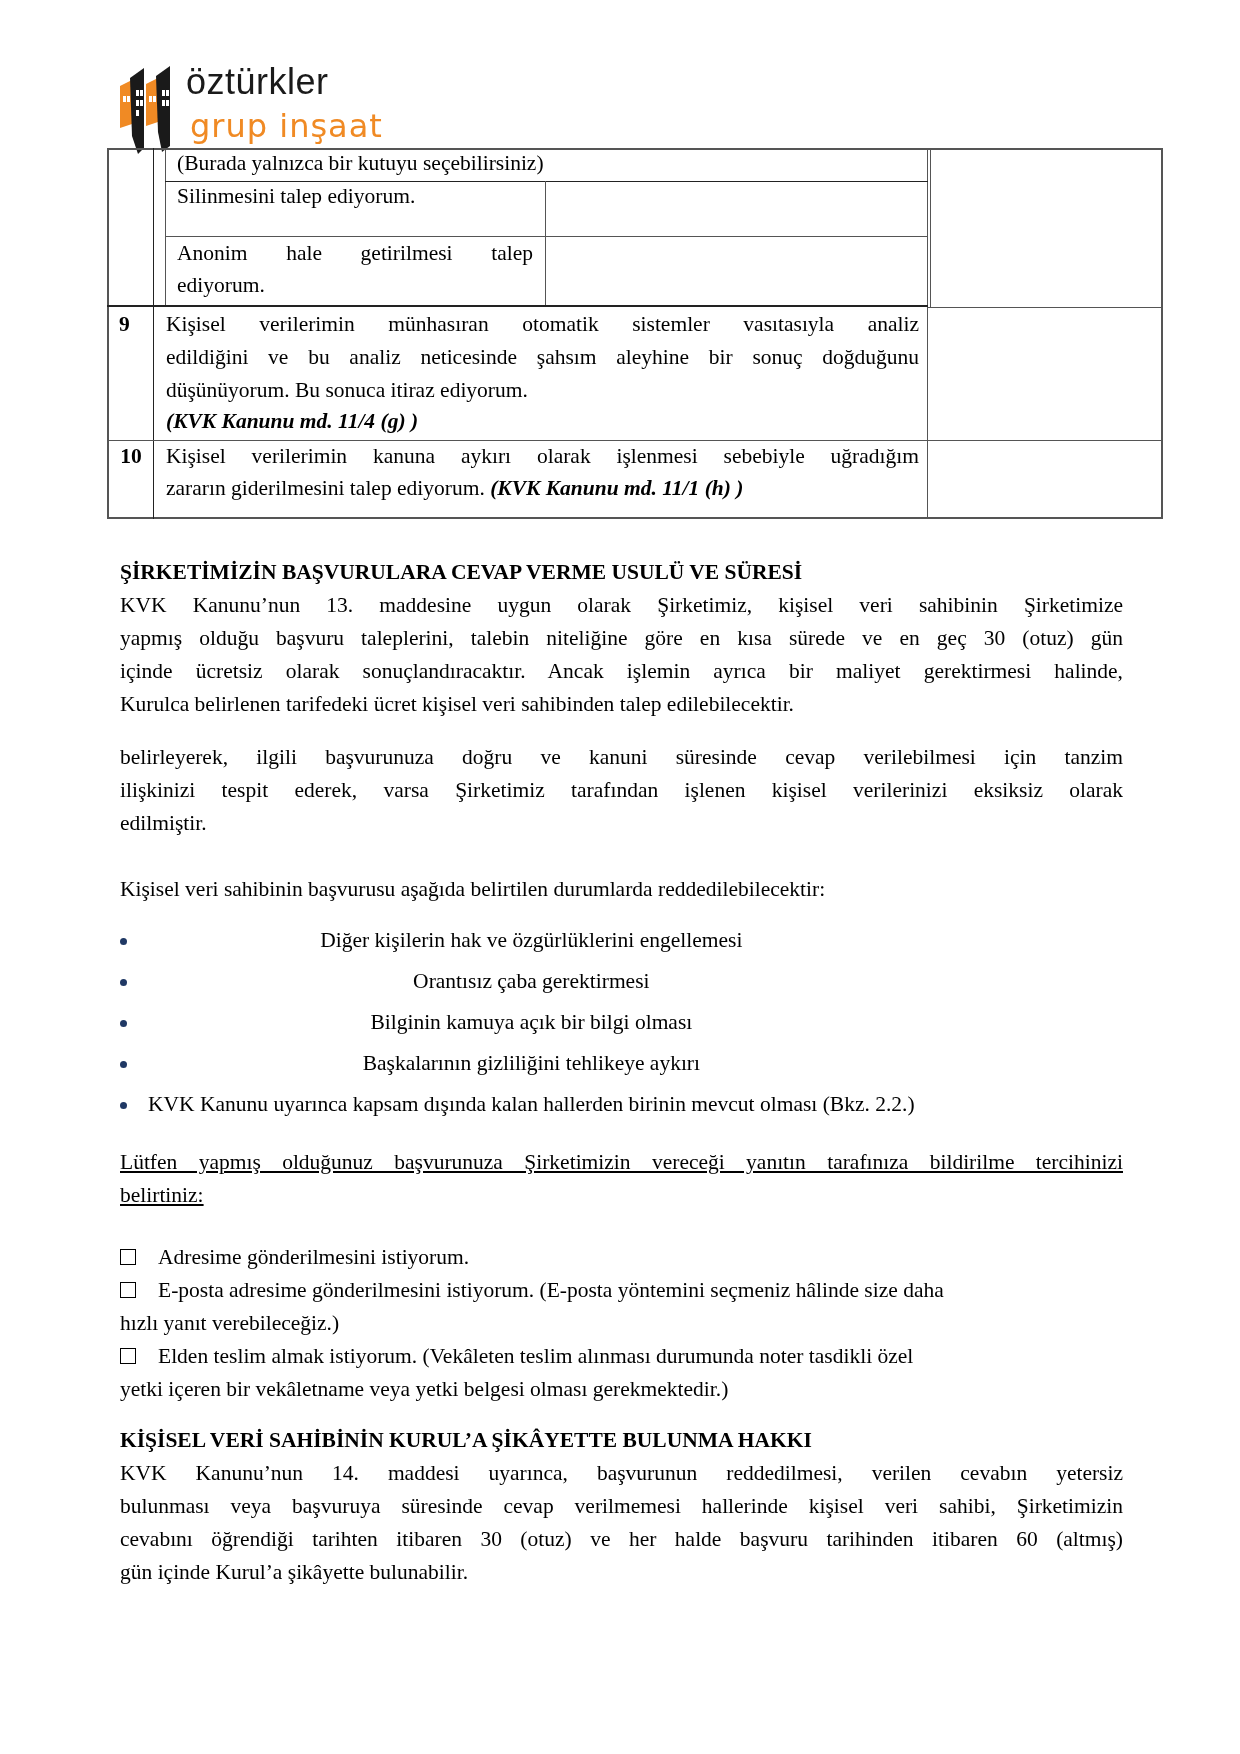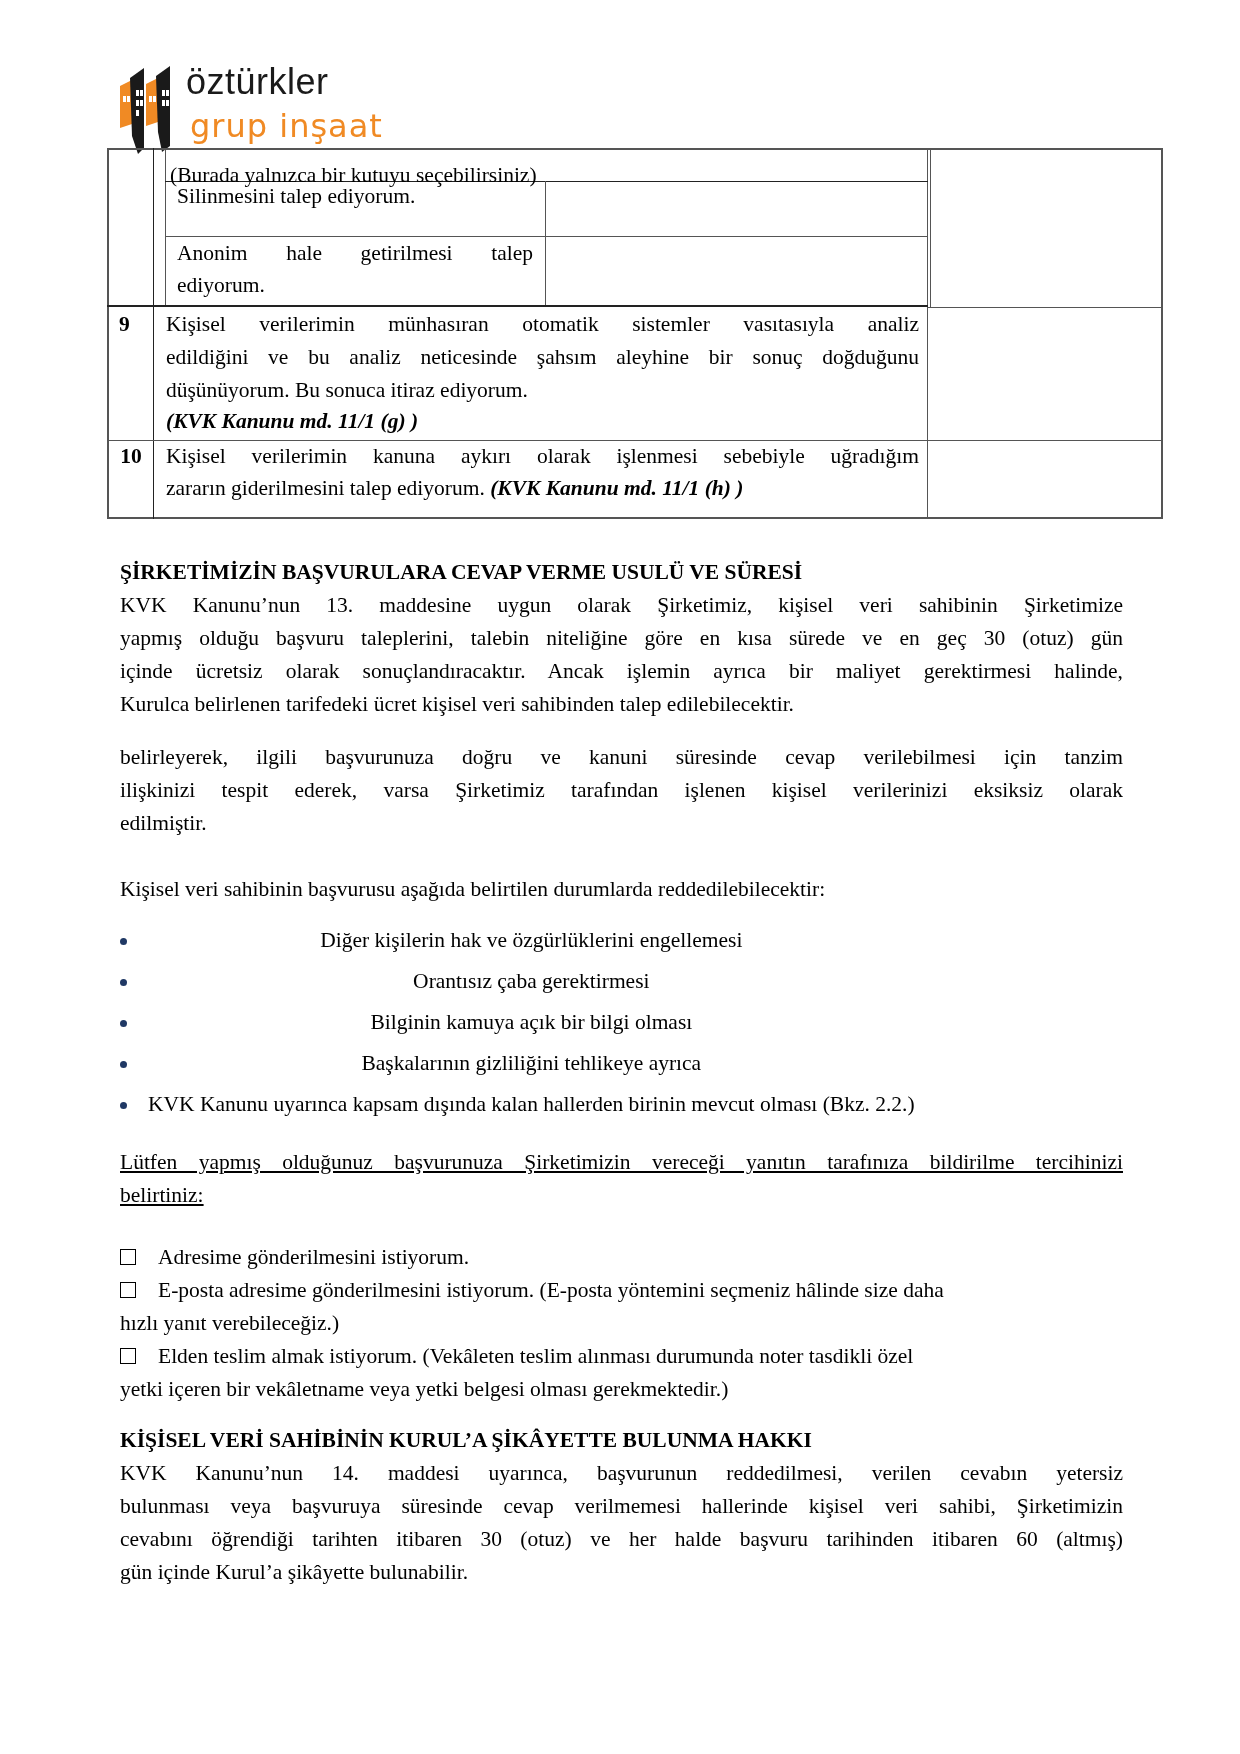--- a/index.html
+++ b/index.html
@@ -86,7 +86,7 @@
   <div class="b" style="left:821px;top:159px;width:235px;height:1px;"></div>
   <div class="b" style="left:0;top:292px;width:1056px;height:1px;"></div>
 
-  <div class="cell-text" style="left:63px;top:-1px;margin-top:12px;">(Burada yalnızca bir kutuyu seçebilirsiniz)</div>
+  <div class="cell-text" style="left:70px;top:-1px;">(Burada yalnızca bir kutuyu seçebilirsiniz)</div>
   <div class="cell-text" style="left:70px;top:32px;">Silinmesini talep ediyorum.</div>
   <div style="position:absolute;left:440px;top:35px;width:378px;height:52px;"></div>
   <div class="cell-text" style="left:70px;top:89px;width:356px;text-align-last:justify;">Anonim hale getirilmesi talep</div>

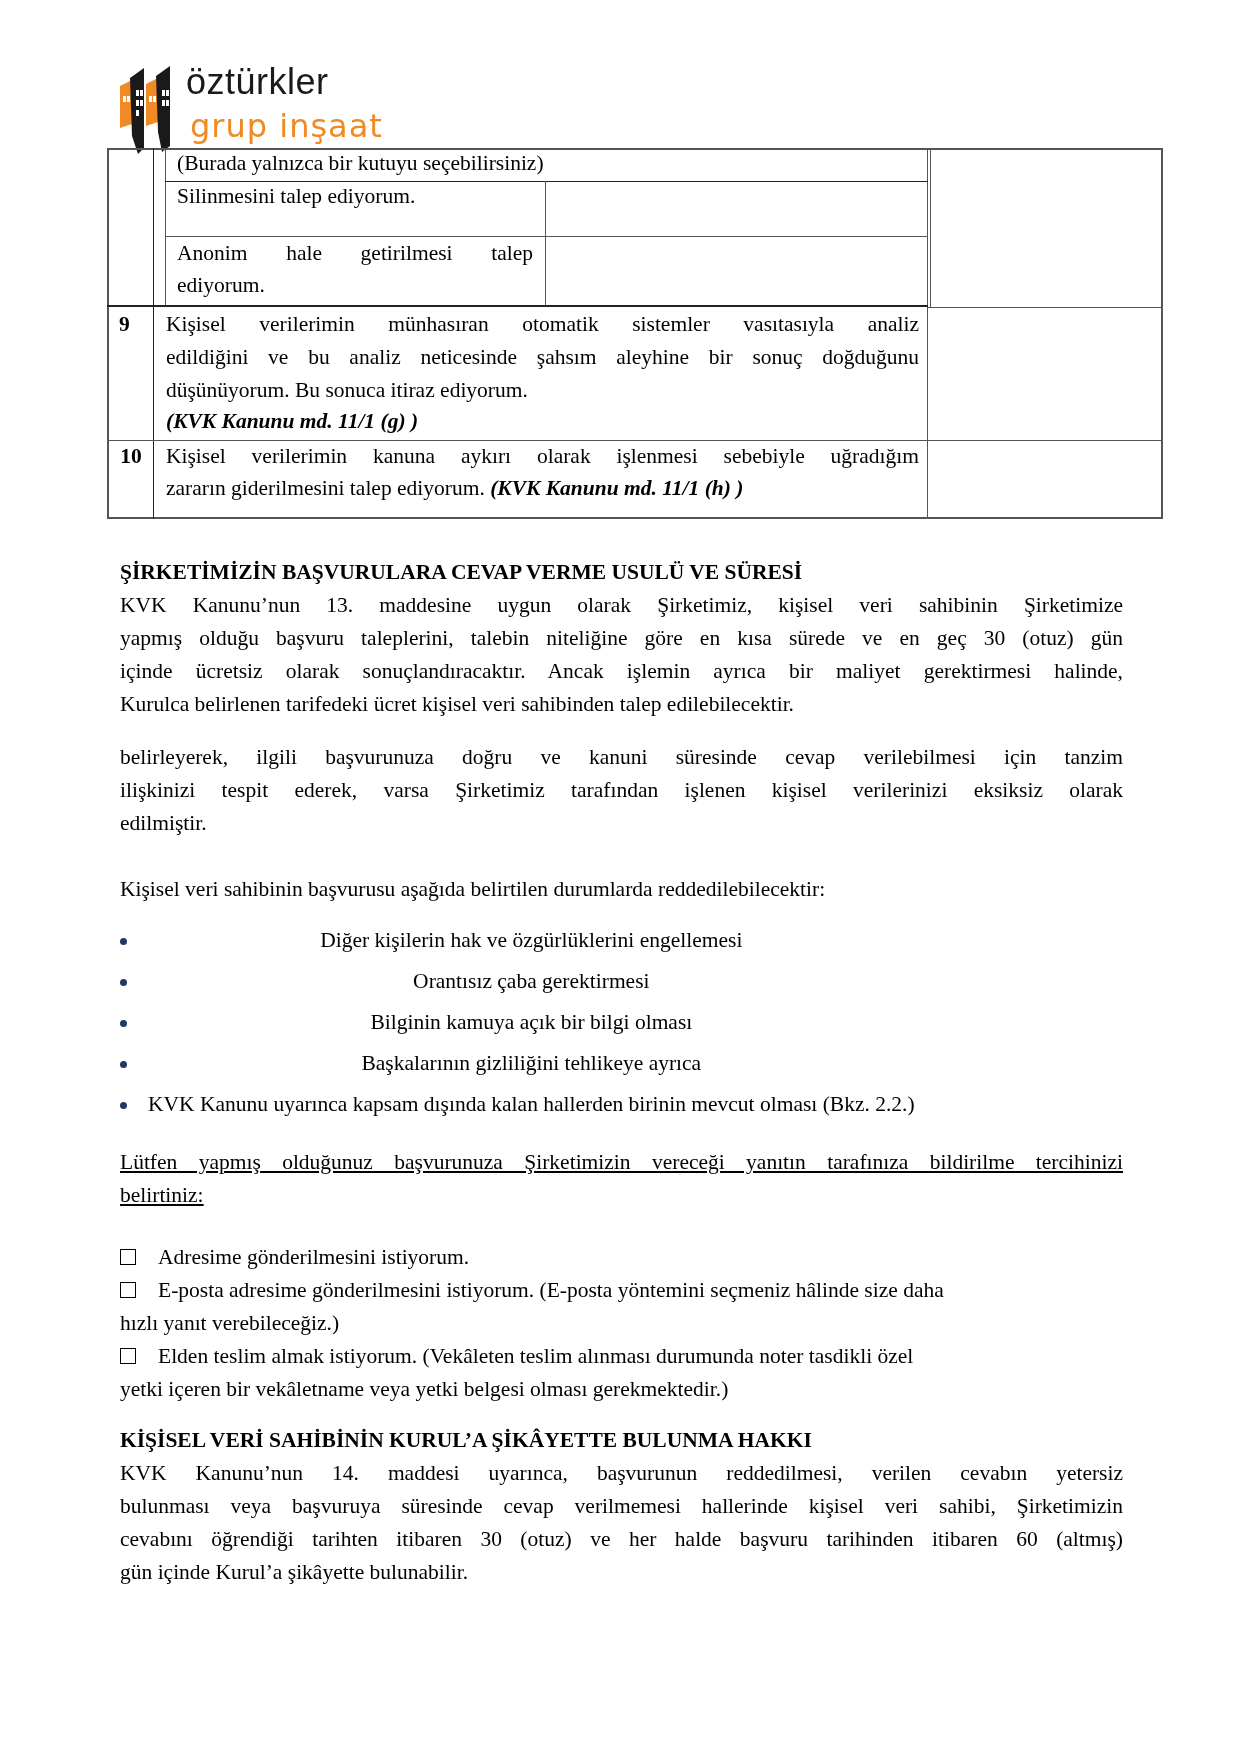--- a/index.html
+++ b/index.html
@@ -98,7 +98,7 @@
   <div class="cell-text" style="left:59px;top:160px;width:753px;text-align-last:justify;">Kişisel verilerimin münhasıran otomatik sistemler vasıtasıyla analiz</div>
   <div class="cell-text" style="left:59px;top:193px;width:753px;text-align-last:justify;">edildiğini ve bu analiz neticesinde şahsım aleyhine bir sonuç doğduğunu</div>
   <div class="cell-text" style="left:59px;top:226px;">düşünüyorum. Bu sonuca itiraz ediyorum.</div>
-  <div class="cell-text bi" style="left:59px;top:257px;">(KVK Kanunu md. 11/1 (g) )</div>
+  <div class="cell-text bi" style="left:59px;top:257px;">(KVK Kanunu md. 11/4 (g) )</div>
   <div style="position:absolute;left:822px;top:161px;width:231px;height:130px;"></div>
 
   <div class="num" style="left:2px;top:292px;width:44px;text-align:center;">10</div>

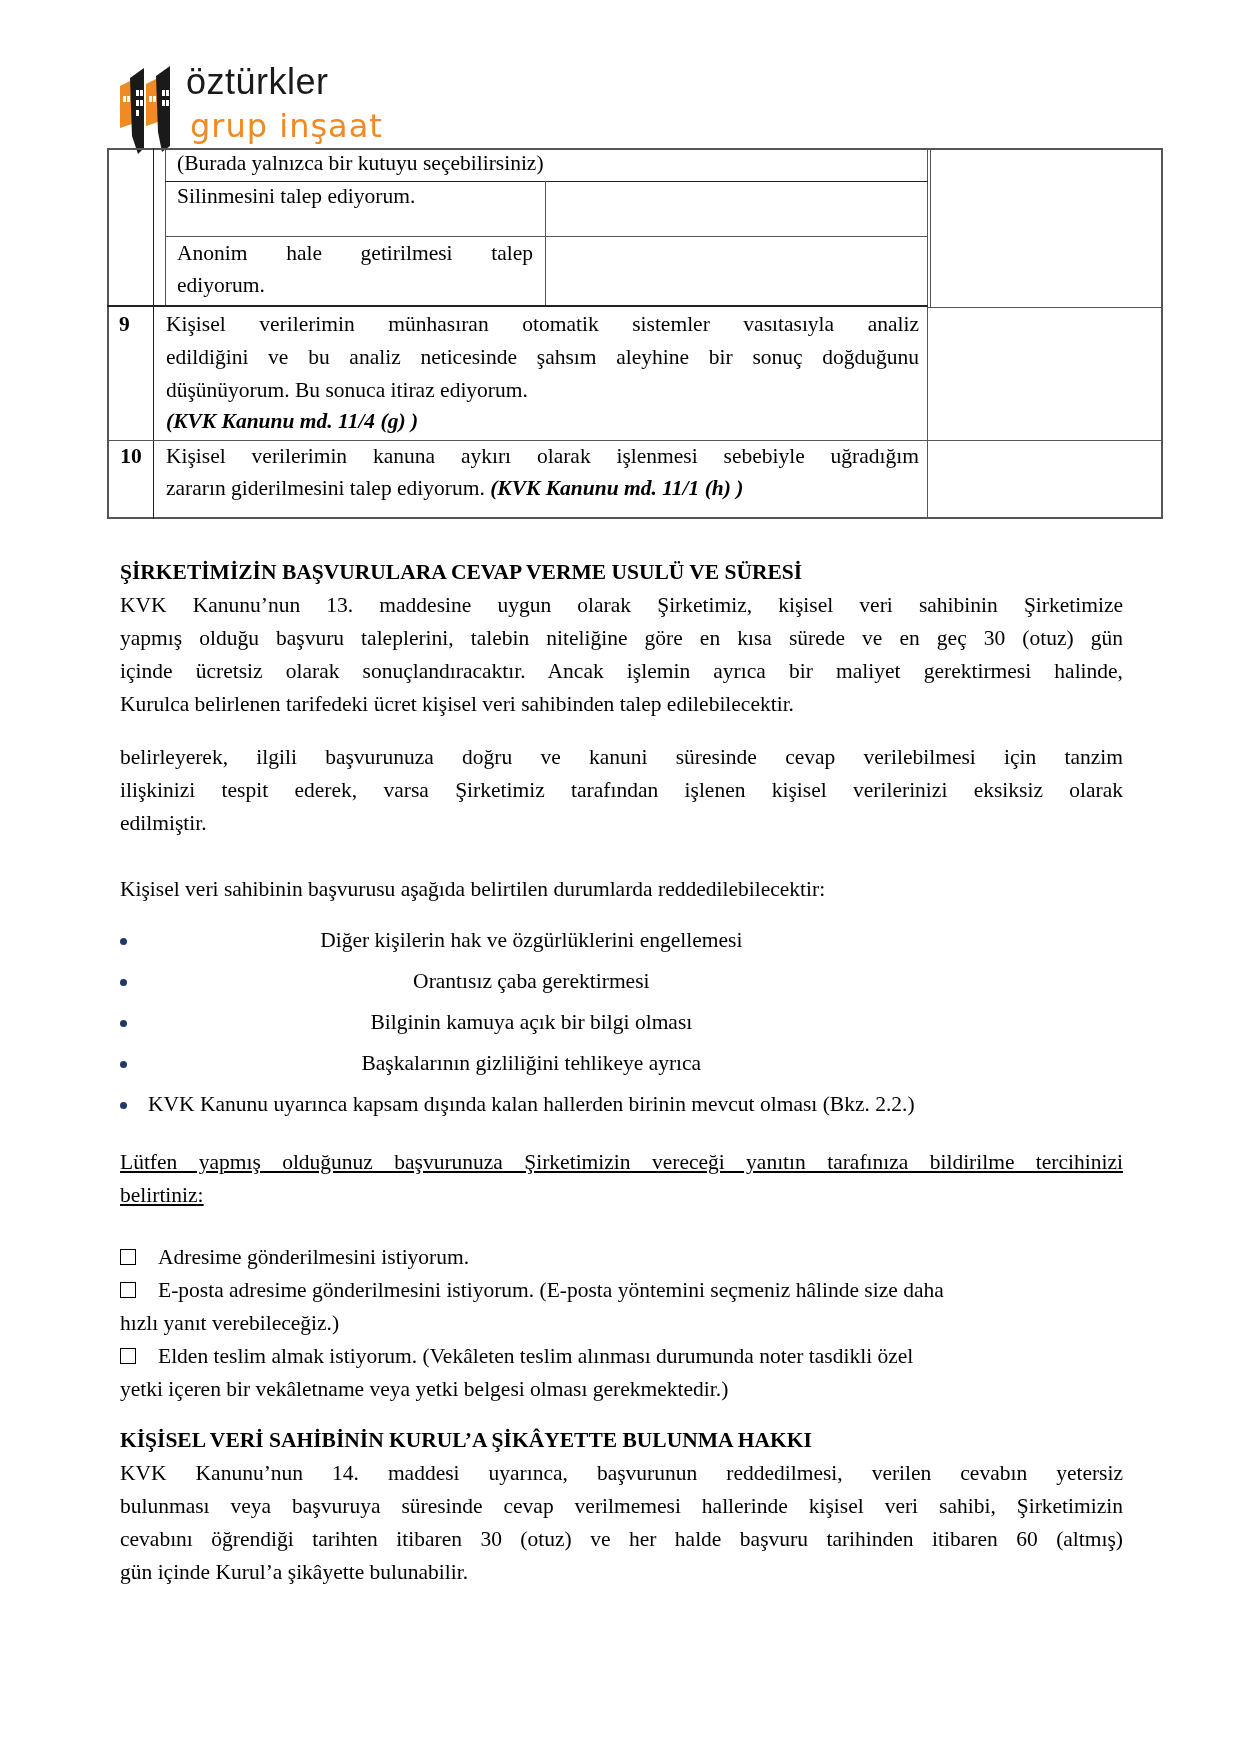--- a/index.html
+++ b/index.html
@@ -128,7 +128,7 @@
   <li><span class="dot"></span><span>Diğer kişilerin hak ve özgürlüklerini engellemesi</span></li>
   <li><span class="dot"></span><span>Orantısız çaba gerektirmesi</span></li>
   <li><span class="dot"></span><span>Bilginin kamuya açık bir bilgi olması</span></li>
-  <li><span class="dot"></span><span>Başkalarının gizliliğini tehlikeye ayrıca</span></li>
+  <li><span class="dot"></span><span>Başkalarının gizliliğini tehlikeye aykırı</span></li>
   <li><span class="dot"></span><span>KVK Kanunu uyarınca kapsam dışında kalan hallerden birinin mevcut olması (Bkz. 2.2.)</span></li>
 </ul>
 

